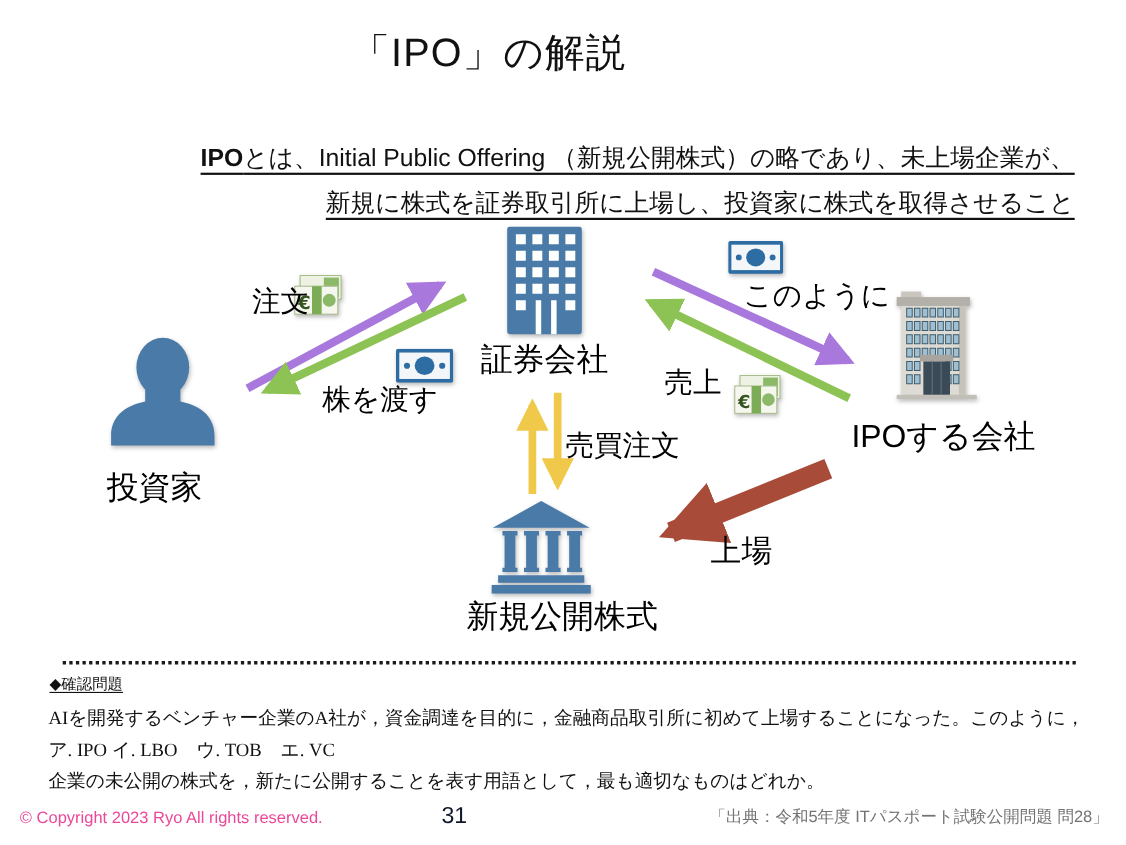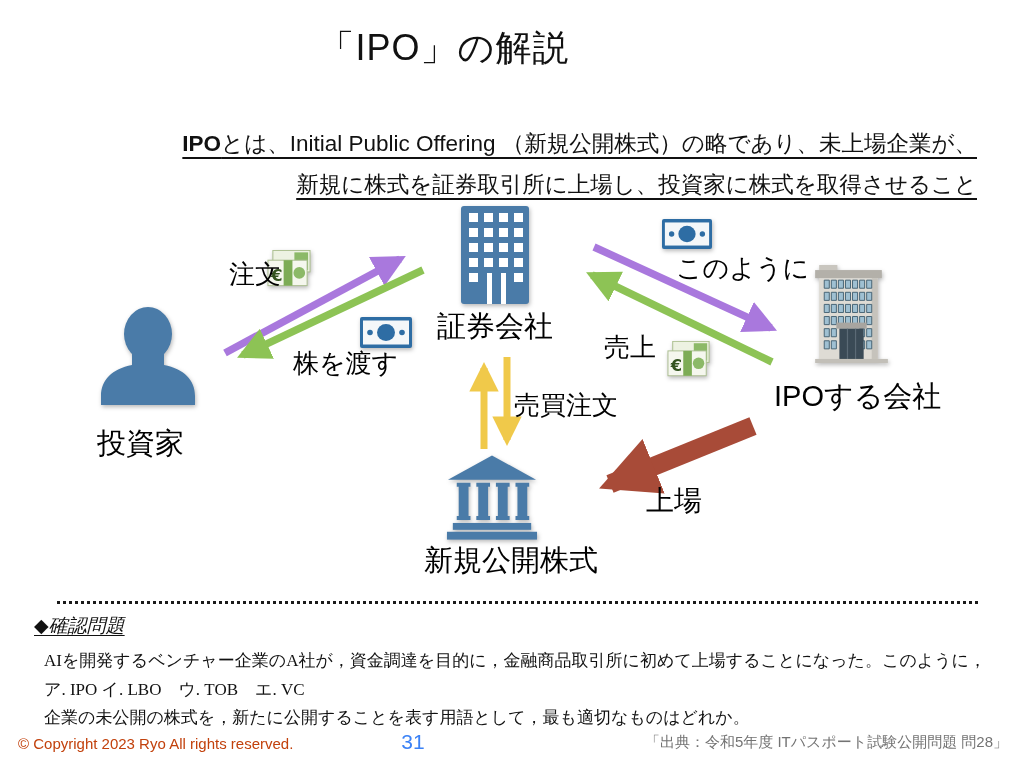--- a/index.html
+++ b/index.html
@@ -39,8 +39,8 @@
           border-top:3.5px dotted #1a1a1a;}
 
   .quiz{position:absolute;left:33px;top:613px;width:960px;}
-  .quiz-heading{font-size:19px;text-decoration:underline;text-underline-offset:3px;
-                margin:0 0 8px 1px;font-style:italic;}
+  .quiz-heading{font-size:14px;text-decoration:underline;text-underline-offset:3px;
+                margin:0 0 8px 12px;}
   .quiz-line{font-family:"Liberation Serif","DejaVu Serif",serif;font-size:17px;
              line-height:28.5px;margin-left:11px;white-space:nowrap;}
 

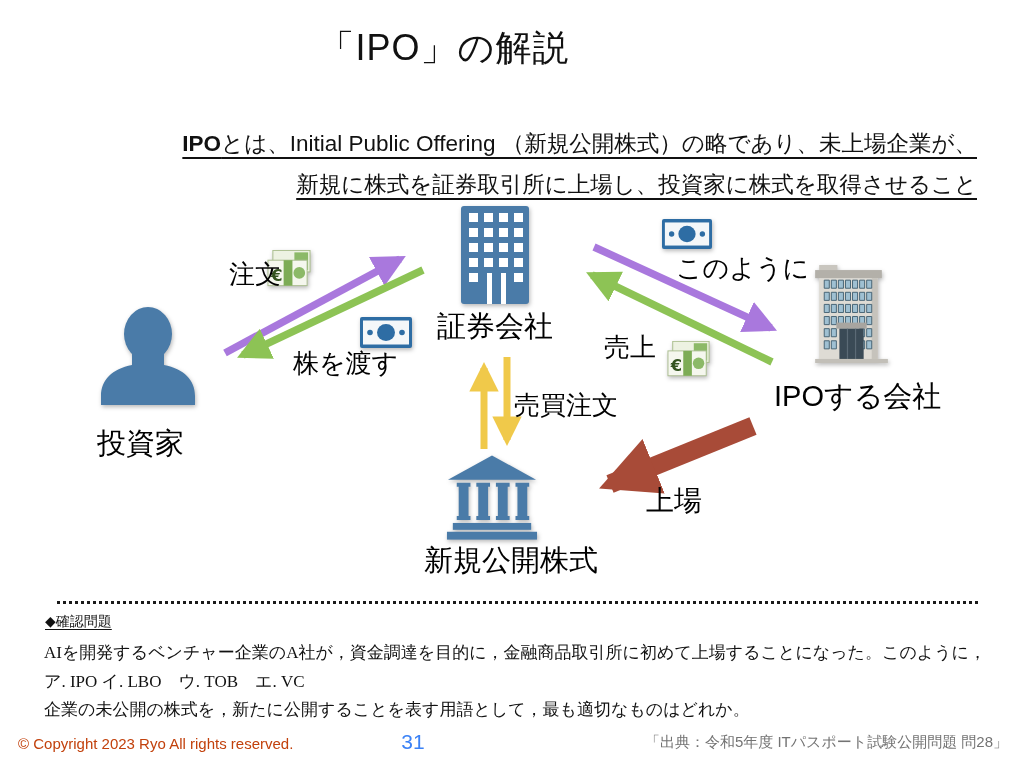--- a/index.html
+++ b/index.html
@@ -44,7 +44,7 @@
   .quiz-line{font-family:"Liberation Serif","DejaVu Serif",serif;font-size:17px;
              line-height:28.5px;margin-left:11px;white-space:nowrap;}
 
-  .footer-copy{position:absolute;left:18px;top:735px;font-size:15px;color:#c2410c;}
+  .footer-copy{position:absolute;left:18px;top:735px;font-size:15px;color:#ec4899;}
   .footer-page{position:absolute;left:0;top:730px;width:826px;text-align:center;
                font-size:21px;color:#3b82f6;}
   .footer-src{position:absolute;right:16px;top:733px;font-size:15px;color:#737373;}

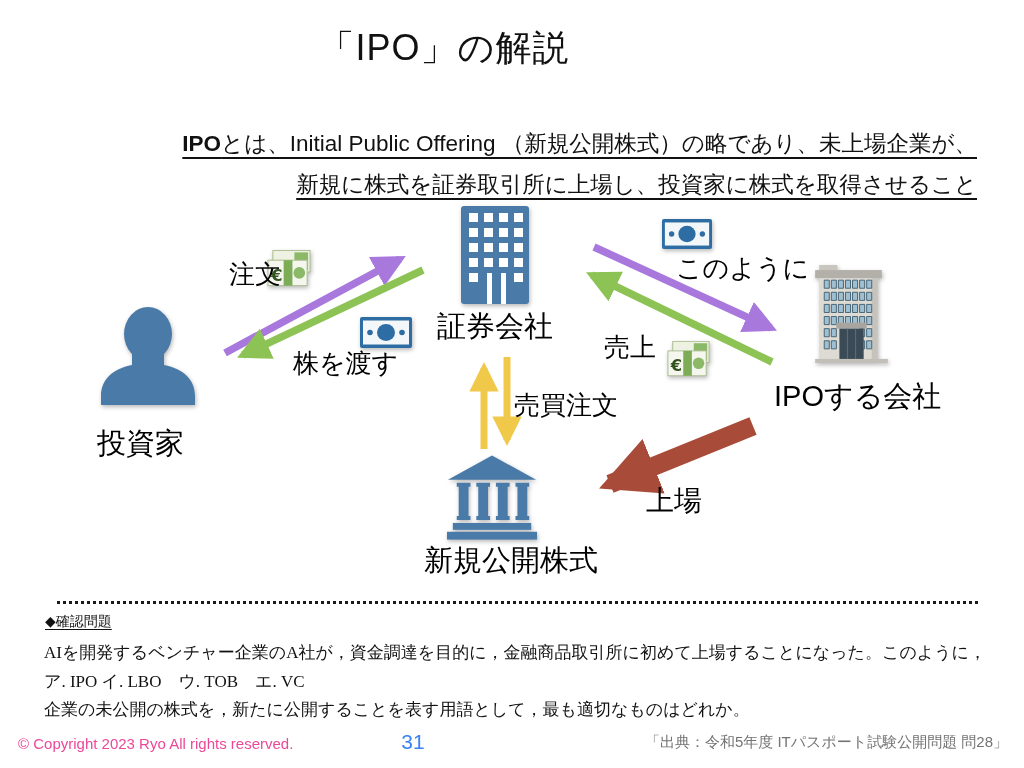--- a/index.html
+++ b/index.html
@@ -46,7 +46,7 @@
 
   .footer-copy{position:absolute;left:18px;top:735px;font-size:15px;color:#ec4899;}
   .footer-page{position:absolute;left:0;top:730px;width:826px;text-align:center;
-               font-size:21px;color:#3b82f6;}
+               font-size:21px;color:#0f172a;}
   .footer-src{position:absolute;right:16px;top:733px;font-size:15px;color:#737373;}
 </style>
 </head>

